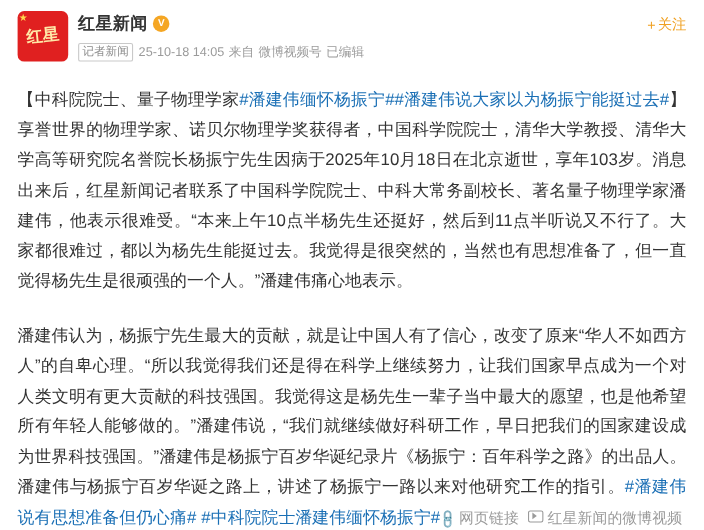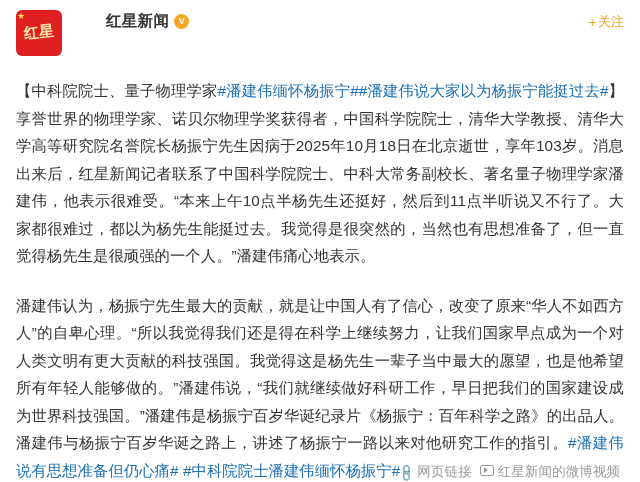--- a/index.html
+++ b/index.html
@@ -72,7 +72,6 @@
     font-weight: bold;
     color: #333333;
     letter-spacing: 0.3px;
-    margin-left: 35px;
   }
   .verify-badge {
     width: 15px;

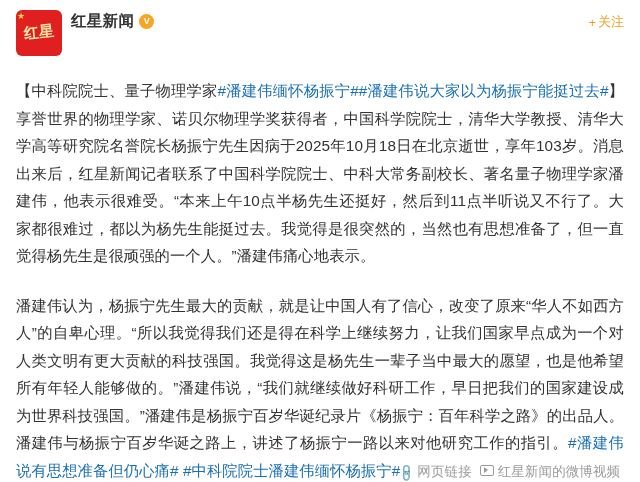--- a/index.html
+++ b/index.html
@@ -189,6 +189,13 @@
         <span class="acct-name">红星新闻</span>
         <span class="verify-badge">V</span>
       </div>
+      <div class="meta-row">
+        <span class="meta-tag">记者新闻</span>
+        <span>25-10-18 14:05</span>
+        <span class="meta-sep">来自</span>
+        <span class="meta-link">微博视频号</span>
+        <span class="meta-sep">已编辑</span>
+      </div>
     </div>
 
     <div class="follow-btn">

